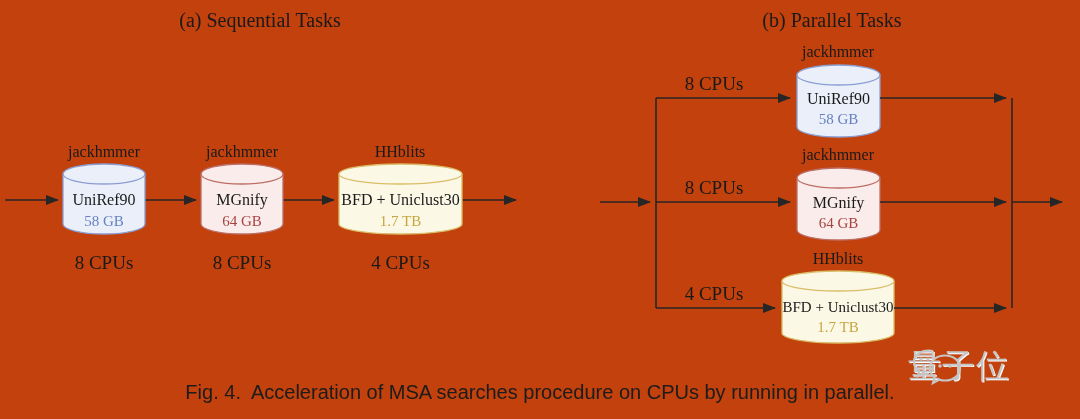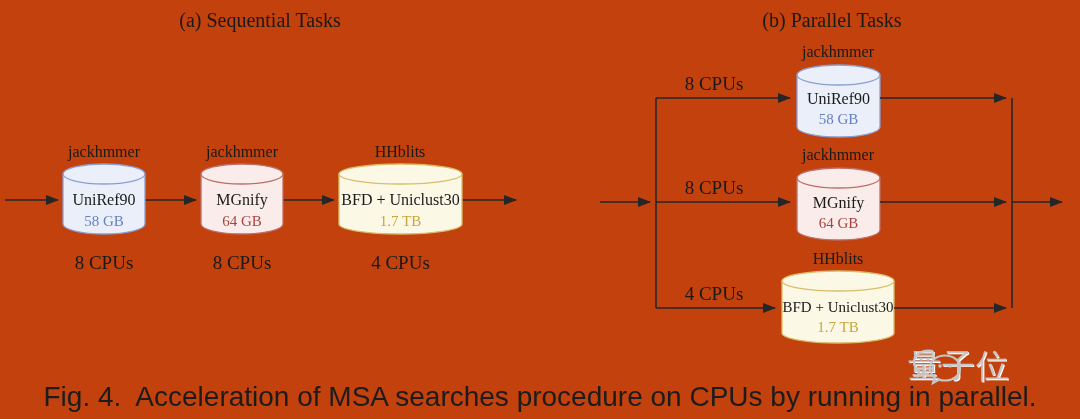--- a/index.html
+++ b/index.html
@@ -22,7 +22,7 @@
   .t-size.yellow{fill:var(--yellow_text);}
   .t-cpus{font-size:19px;text-anchor:middle;}
   .caption{position:absolute;left:0;right:0;top:381px;text-align:center;
-           font-family:"Liberation Sans", sans-serif;font-size:28px;color:#1c1c1c;
+           font-family:"Liberation Sans", sans-serif;font-size:20px;color:#1c1c1c;
            white-space:pre;}
   .watermark{position:absolute;left:908px;top:346px;display:flex;align-items:center;gap:8px;}
   .wm-text{font-family:"DejaVu Sans", sans-serif;font-size:33px;line-height:40px;

